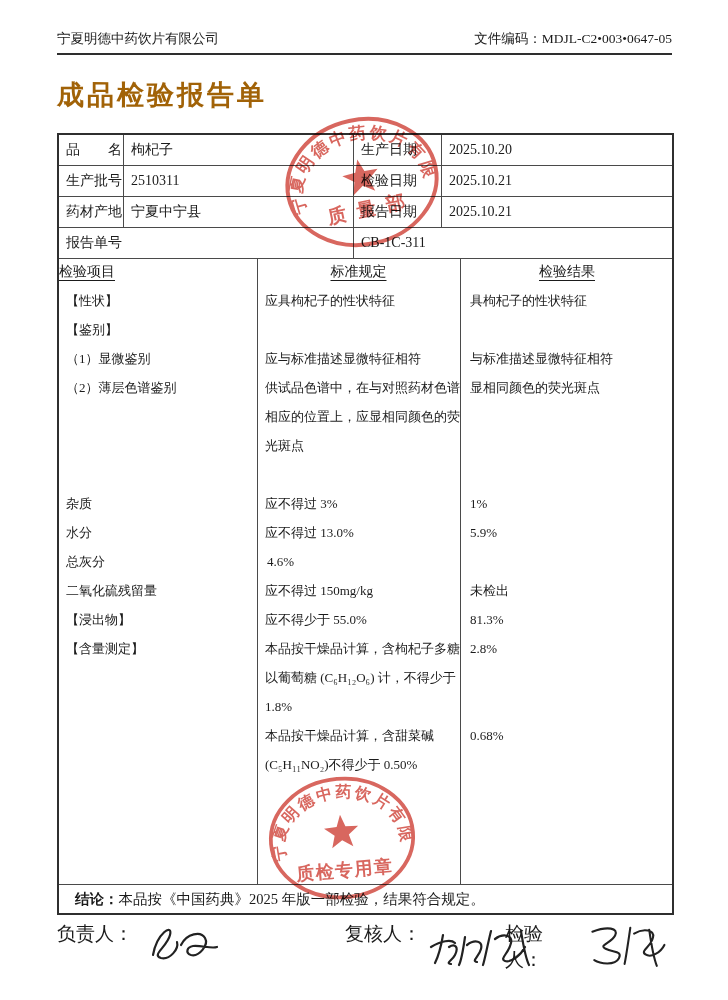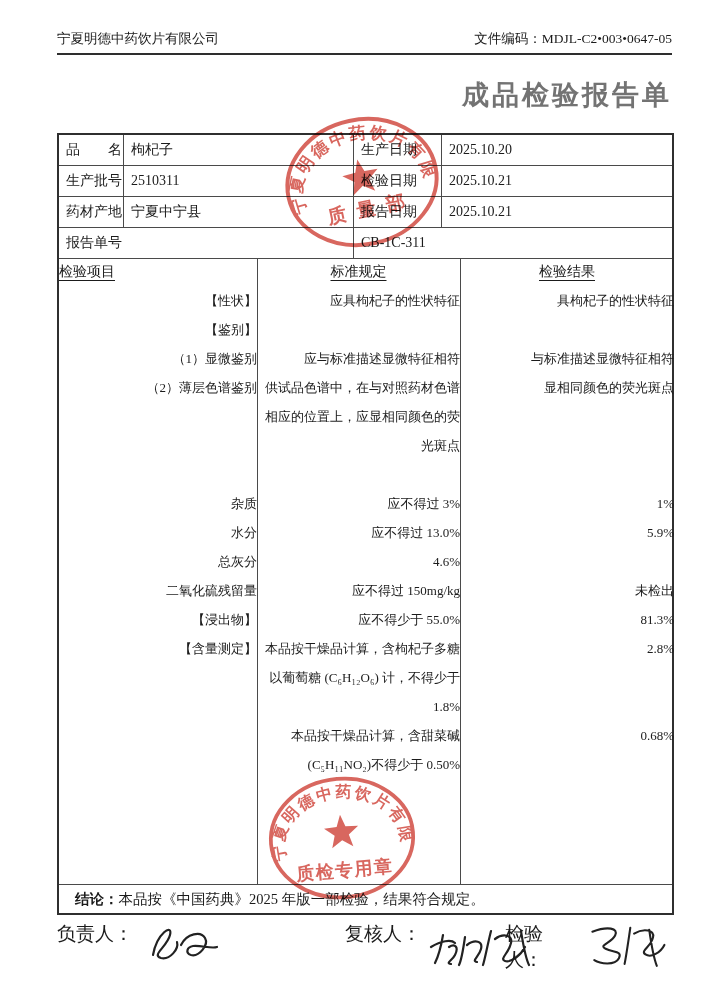--- a/index.html
+++ b/index.html
@@ -13,8 +13,8 @@
                 font-size:13.5px; padding-bottom:5px; border-bottom:2px solid #2e2e2e; }
 
   
-  .title { text-align:right; font-size:27px; font-weight:bold; letter-spacing:3px;
-           margin-top:22px; margin-bottom:20px; color:#737373; }
+  .title { text-align:left; font-size:27px; font-weight:bold; letter-spacing:3px;
+           margin-top:22px; margin-bottom:20px; color:#a16207; }
 
   
   .report-table { width:617px; border:2px solid #2f2f2f; }

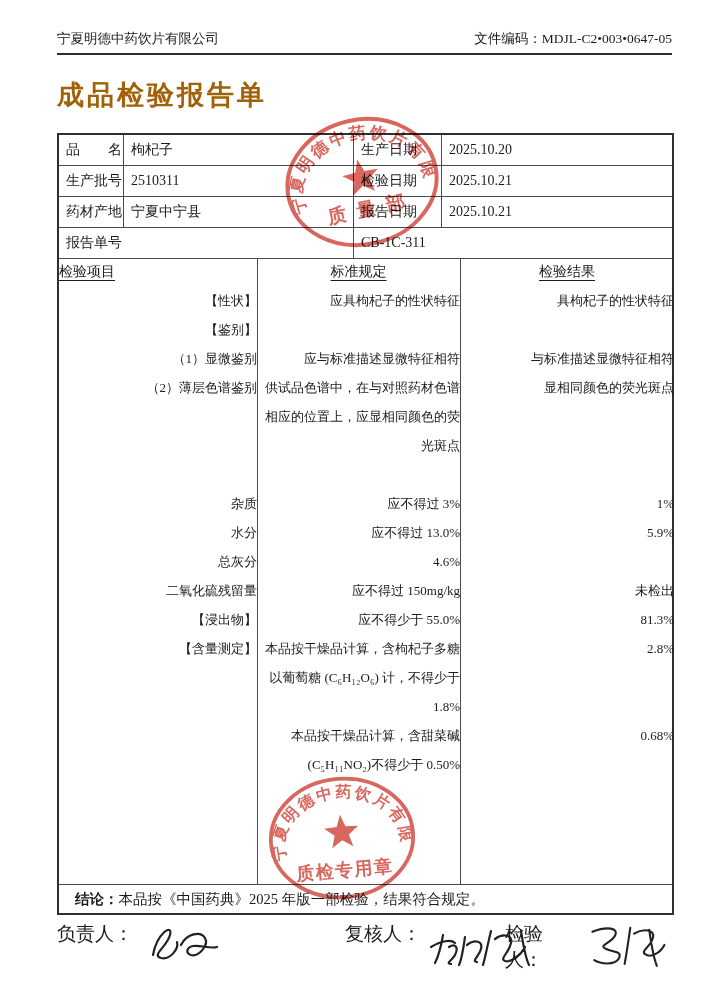--- a/index.html
+++ b/index.html
@@ -35,7 +35,7 @@
   .hcell.h-item { text-align:left; }
   .u { text-decoration:underline; text-underline-offset:4px; }
   .trow { display:grid; grid-template-columns:198px 203px 214px; font-size:13px; }
-  .trow .bc { line-height:29px; white-space:pre; overflow:visible;text-align:right; }
+  .trow .bc { line-height:29px; white-space:pre; overflow:visible; }
   .trow .c1 { padding-left:7px; }
   .trow .c2 { padding-left:8px; }
   .trow .c3 { padding-left:10px; }

